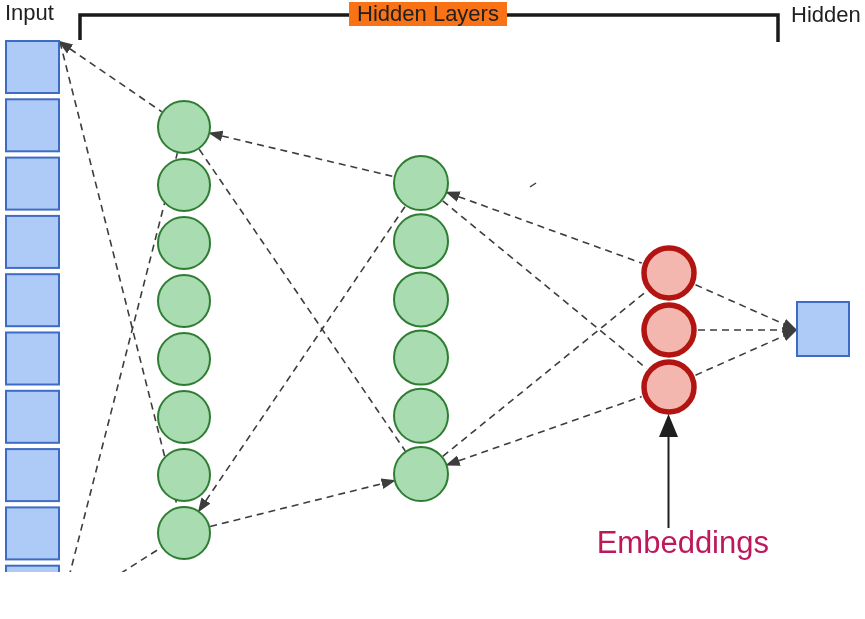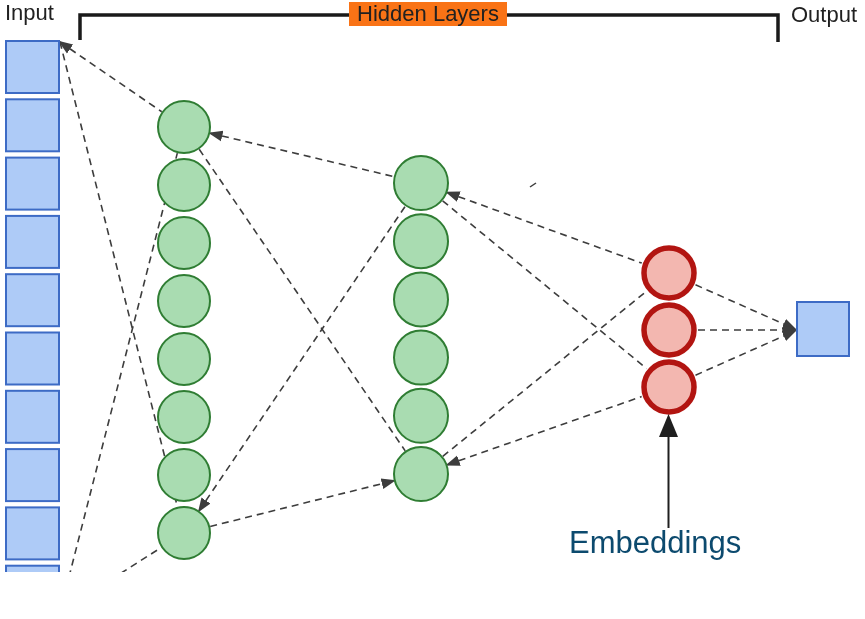--- a/index.html
+++ b/index.html
@@ -73,7 +73,7 @@
     </svg>
   <div class="lbl" id="lbl-input">Input</div>
   <div class="lbl" id="lbl-hidden">Hidden Layers</div>
-  <div class="lbl" id="lbl-output">Output</div>
+  <div class="lbl" id="lbl-output">Hidden</div>
   <div class="lbl" id="lbl-embeddings">Embeddings</div>
 </div>
 

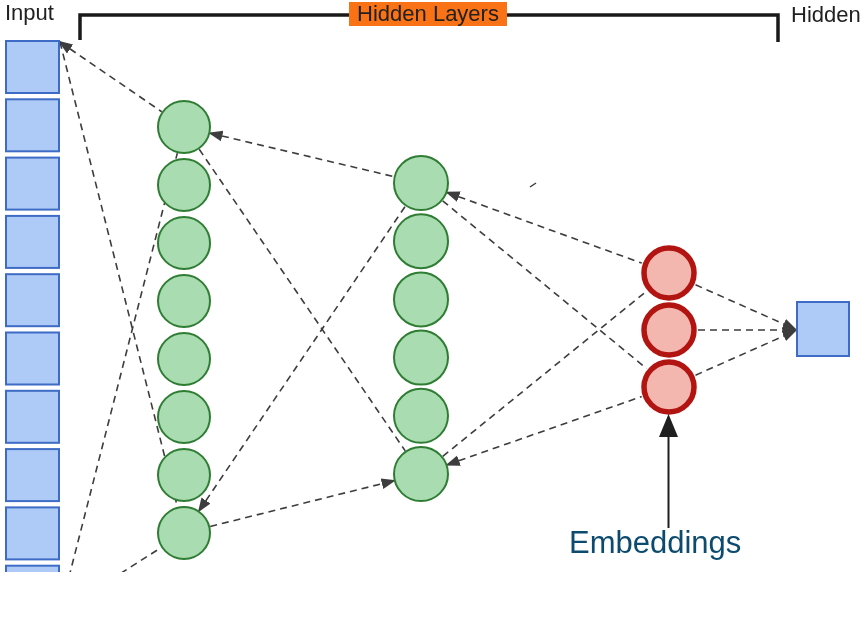--- a/index.html
+++ b/index.html
@@ -10,7 +10,7 @@
   #lbl-input{left:5px;top:1px;font-size:22px;}
   #lbl-hidden{left:349px;top:2px;width:158px;text-align:center;font-size:22px;background:#f97316;}
   #lbl-output{left:791px;top:3px;font-size:22px;}
-  #lbl-embeddings{left:569px;top:526px;width:200px;text-align:left;font-size:31px;color:#0c4a6e;}
+  #lbl-embeddings{left:569px;top:526px;width:200px;text-align:right;font-size:31px;color:#be185d;}
 </style>
 </head>
 <body>

